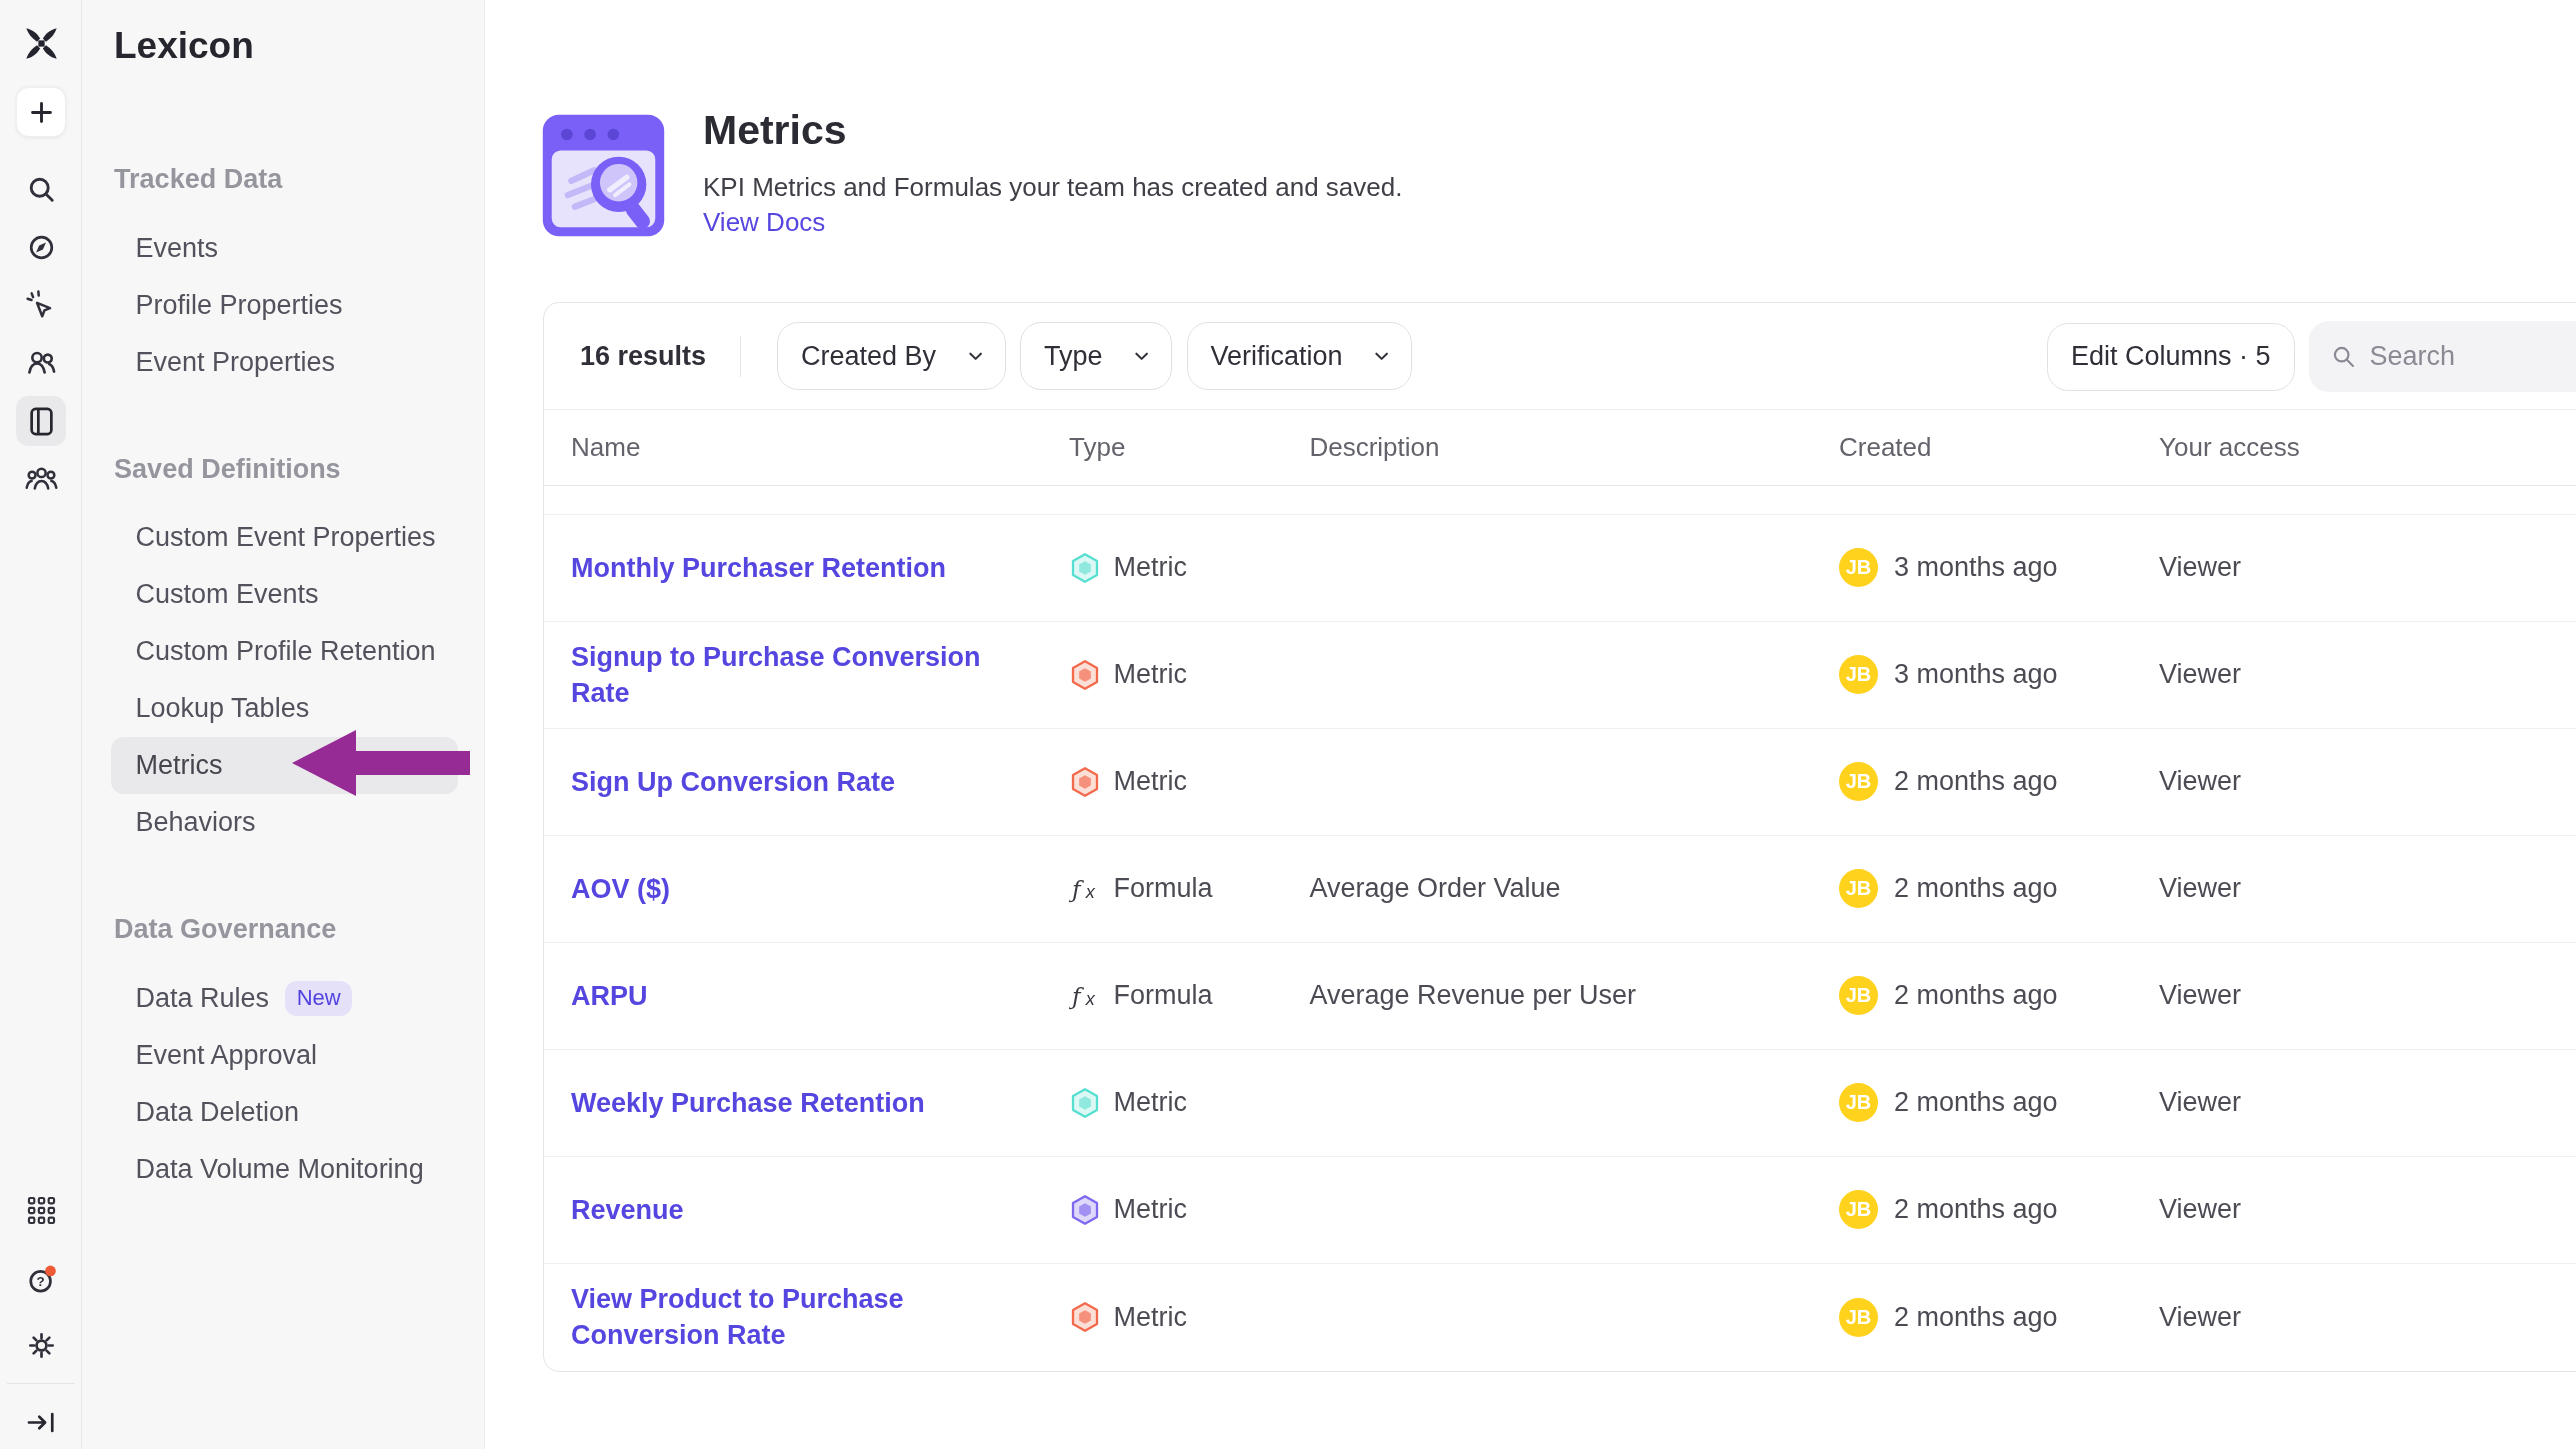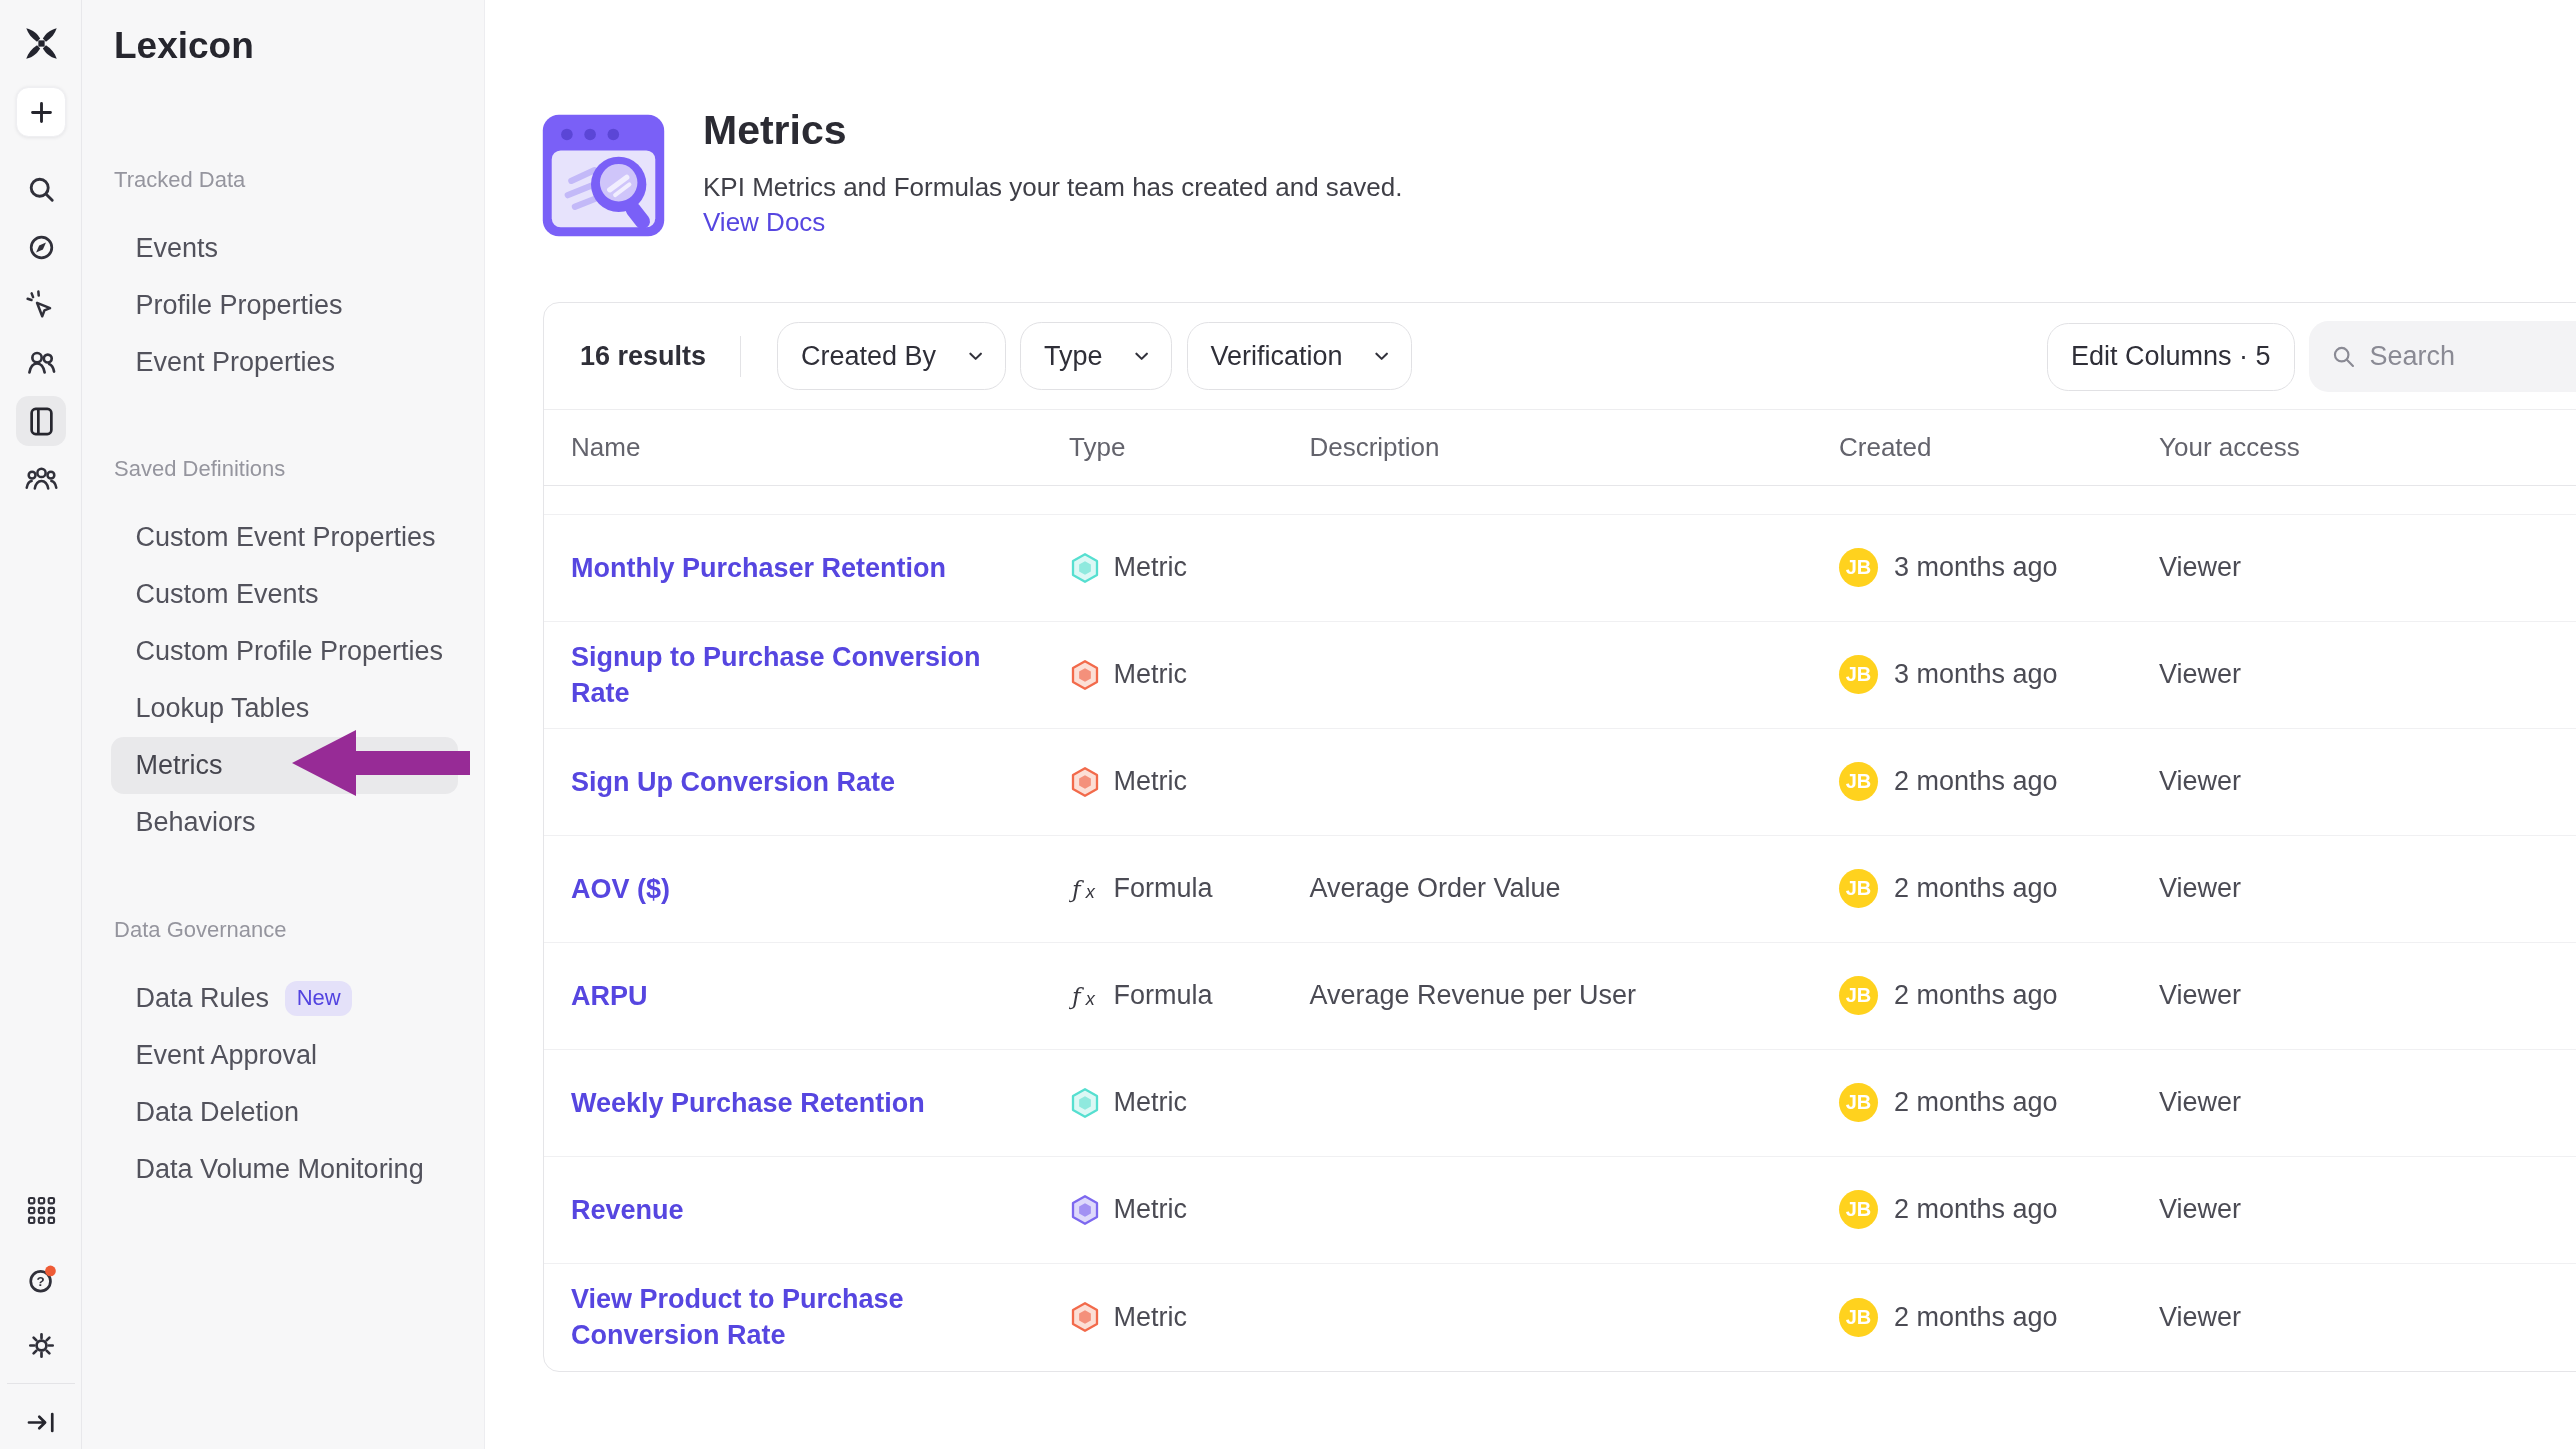--- a/index.html
+++ b/index.html
@@ -23,7 +23,7 @@
   .sidebar-title { position:absolute; left:32px; top:25px; font-size:37px; font-weight:700; color:#26262E; }
   .side-content { position:absolute; left:28.5px; top:151px; width:347px; }
   .side-section-label { height:57px; display:flex; align-items:center; padding-left:3.6px;
-    font-size:22px; font-weight:400; color:#95959E; margin-bottom:11.6px; }
+    font-size:27px; font-weight:700; color:#95959E; margin-bottom:11.6px; }
   .side-section-label.gap { margin-top:50px; }
   .side-item { height:57px; display:flex; align-items:center; padding-left:25px;
     font-size:27px; color:#52525C; border-radius:12.5px; cursor:pointer; white-space:nowrap; }

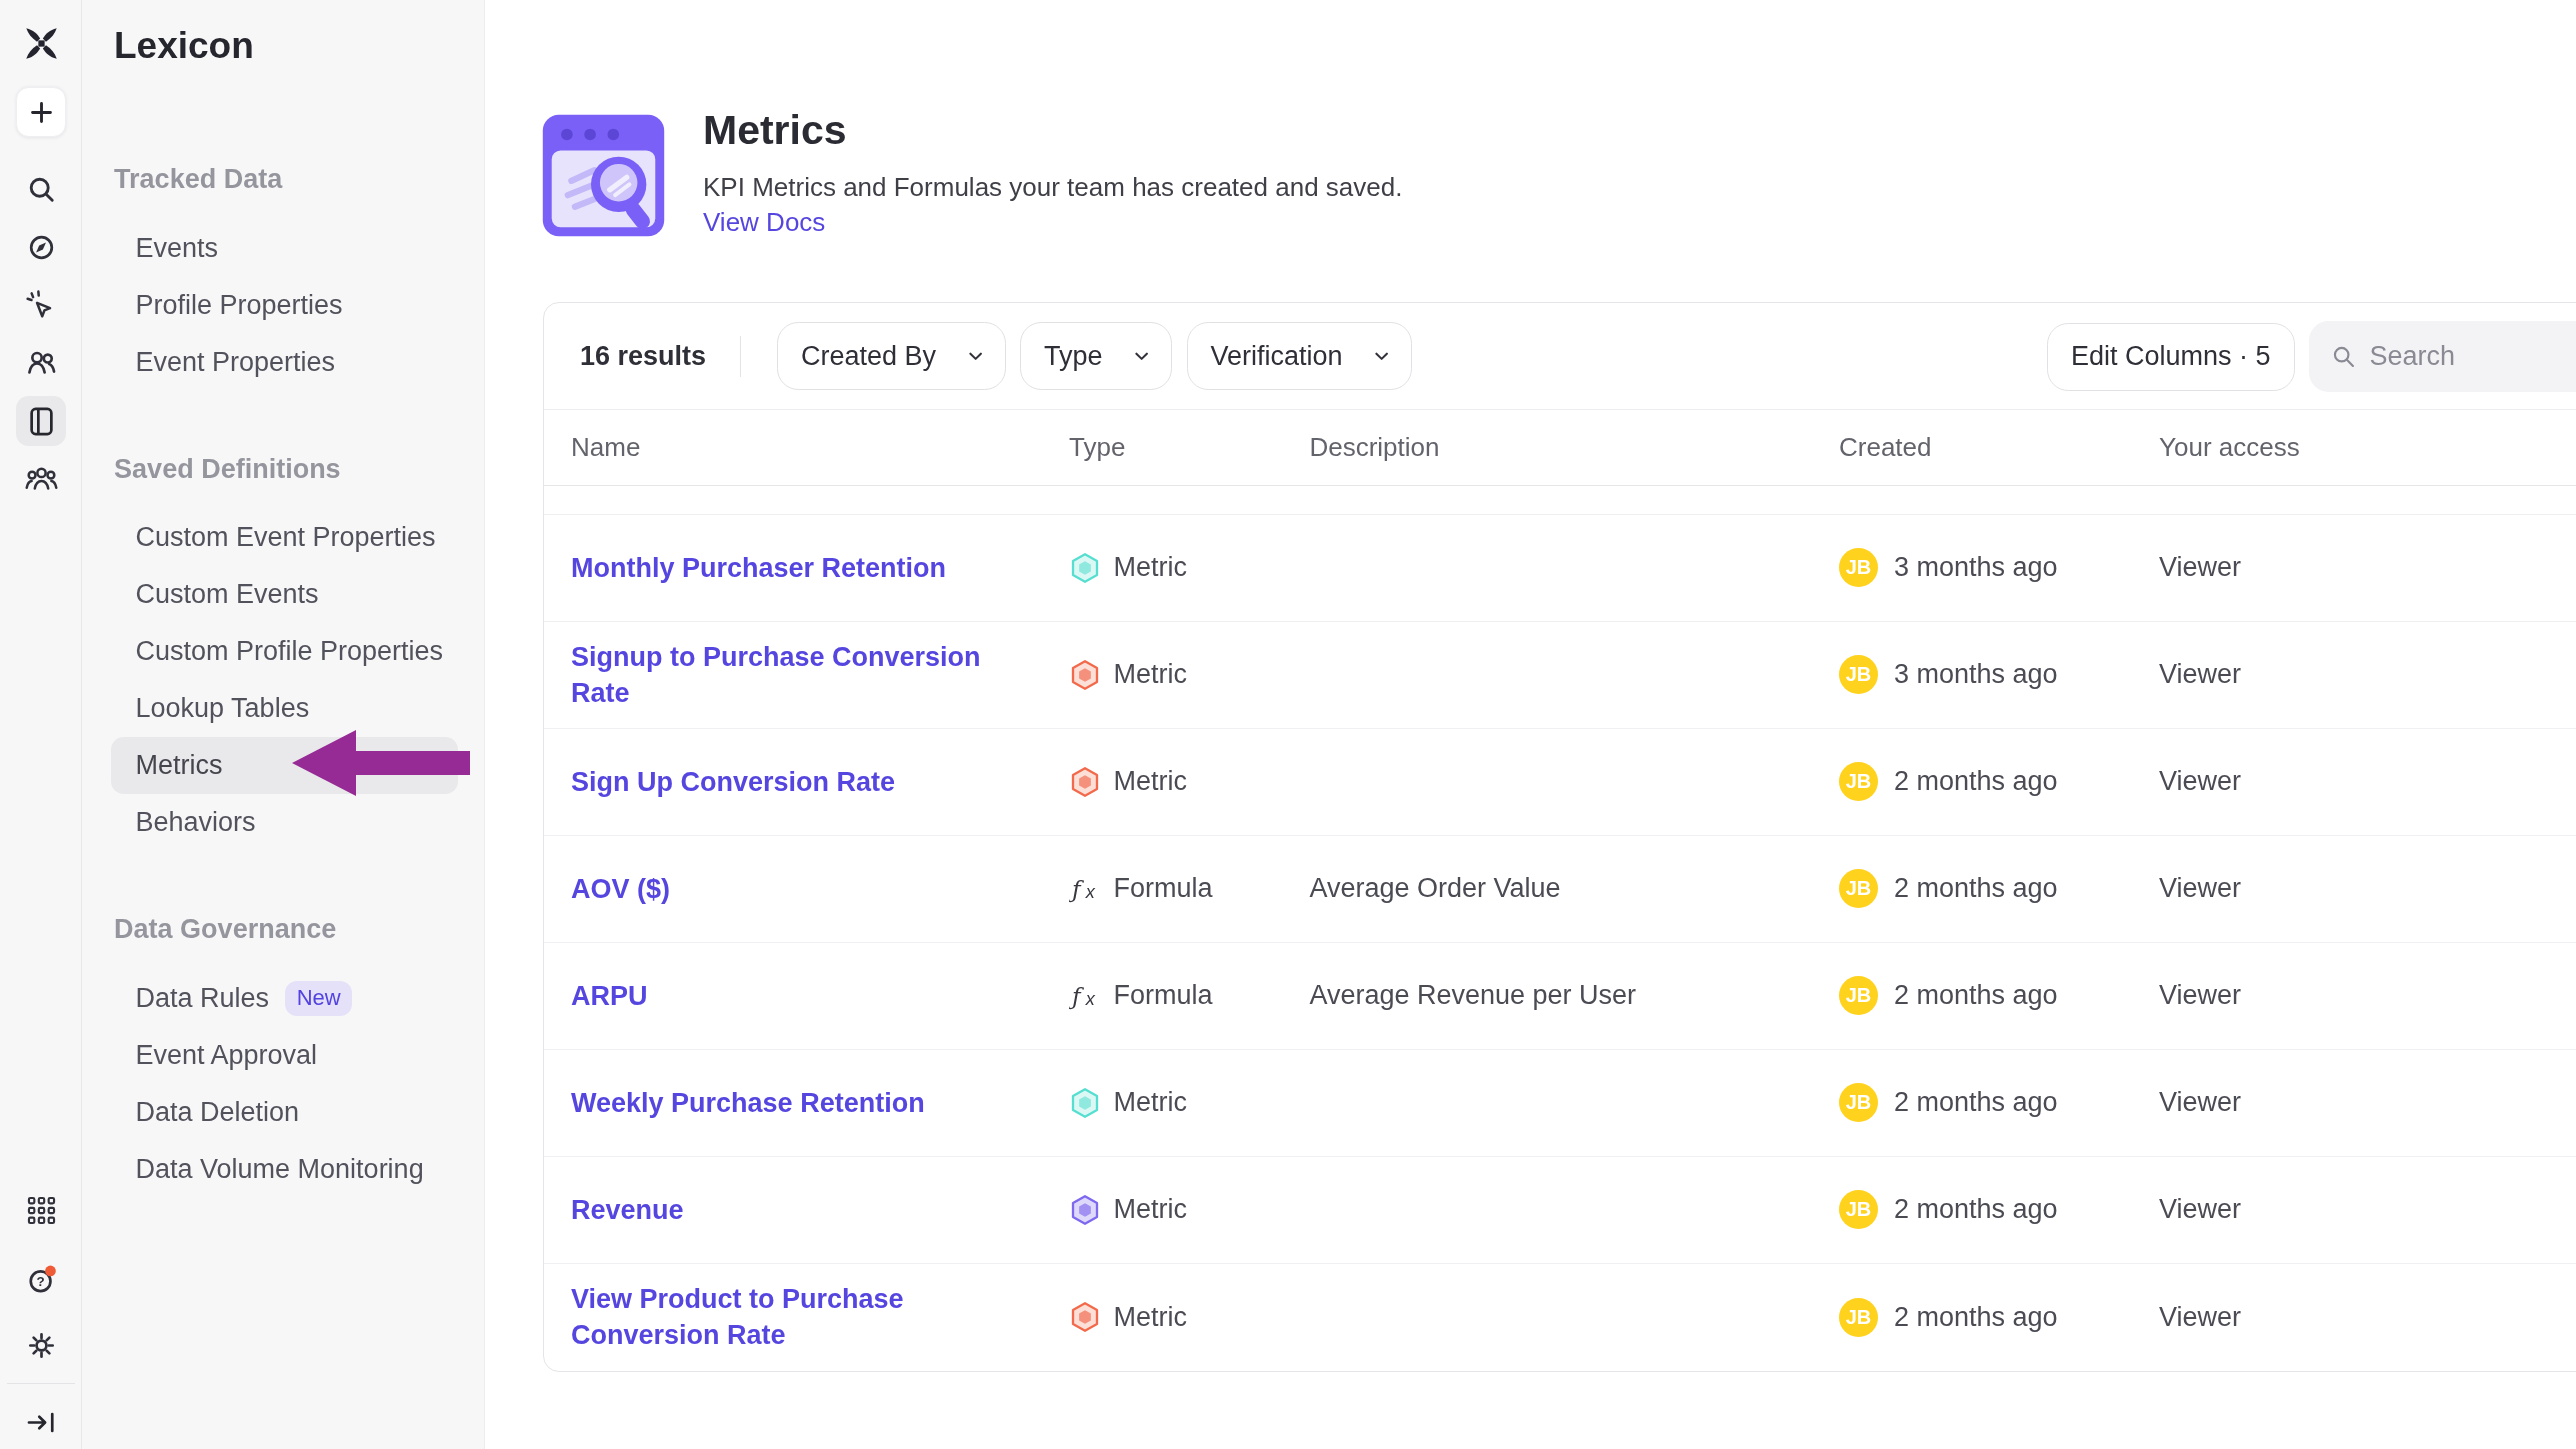--- a/index.html
+++ b/index.html
@@ -202,7 +202,7 @@
         <span>Custom Events</span>
       </div>
       <div class="side-item">
-        <span>Custom Profile Properties</span>
+        <span>Custom Profile Retention</span>
       </div>
       <div class="side-item">
         <span>Lookup Tables</span>

